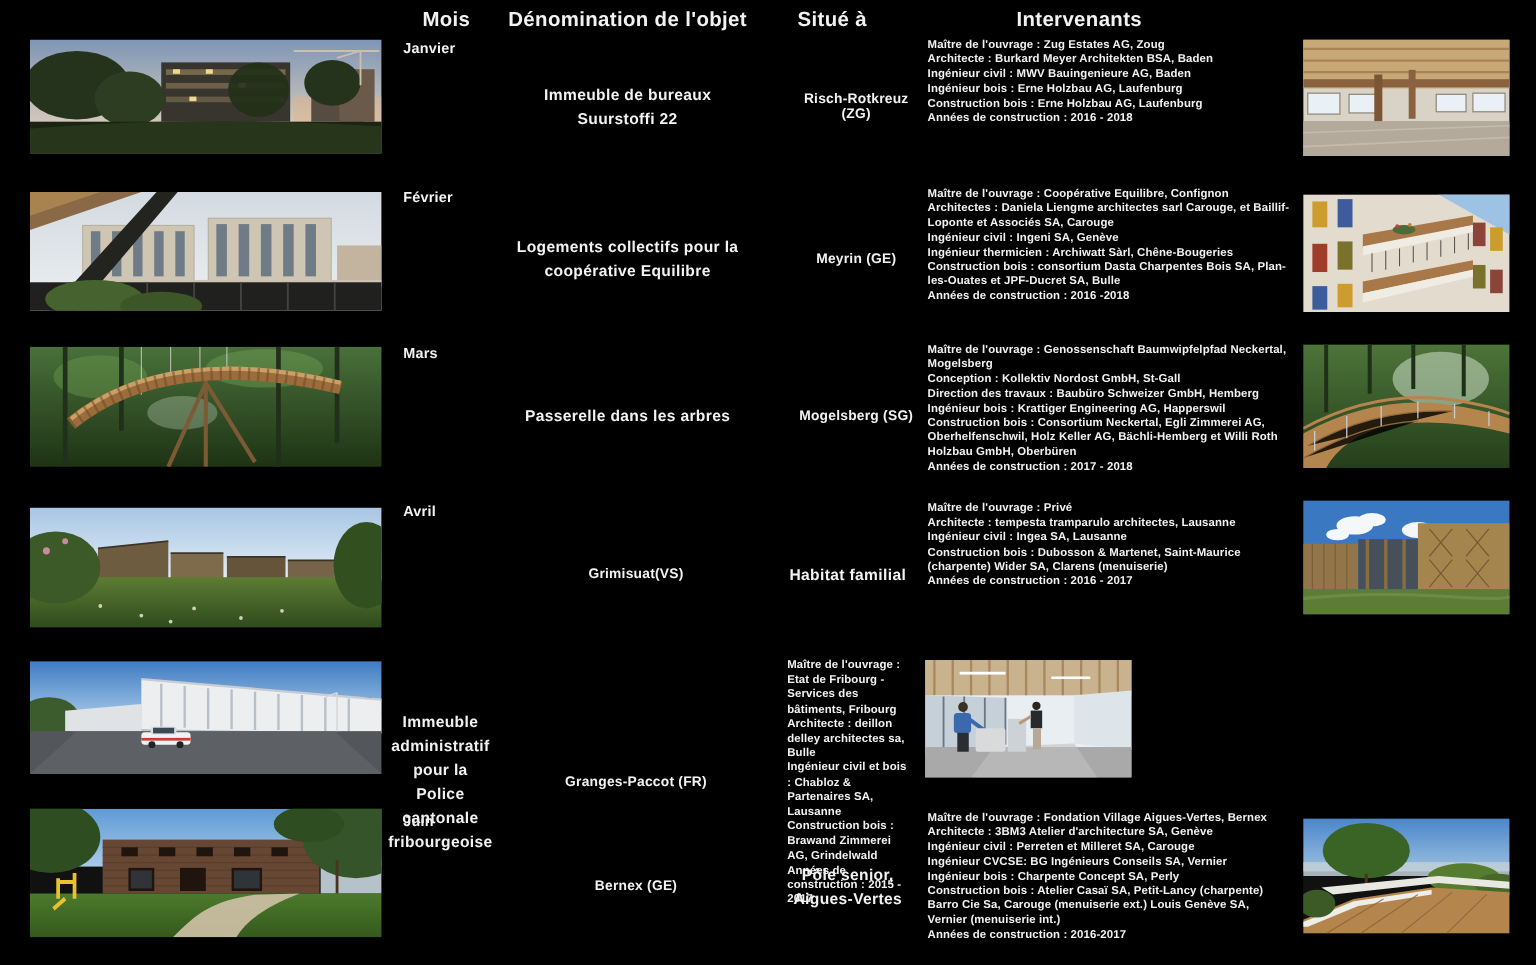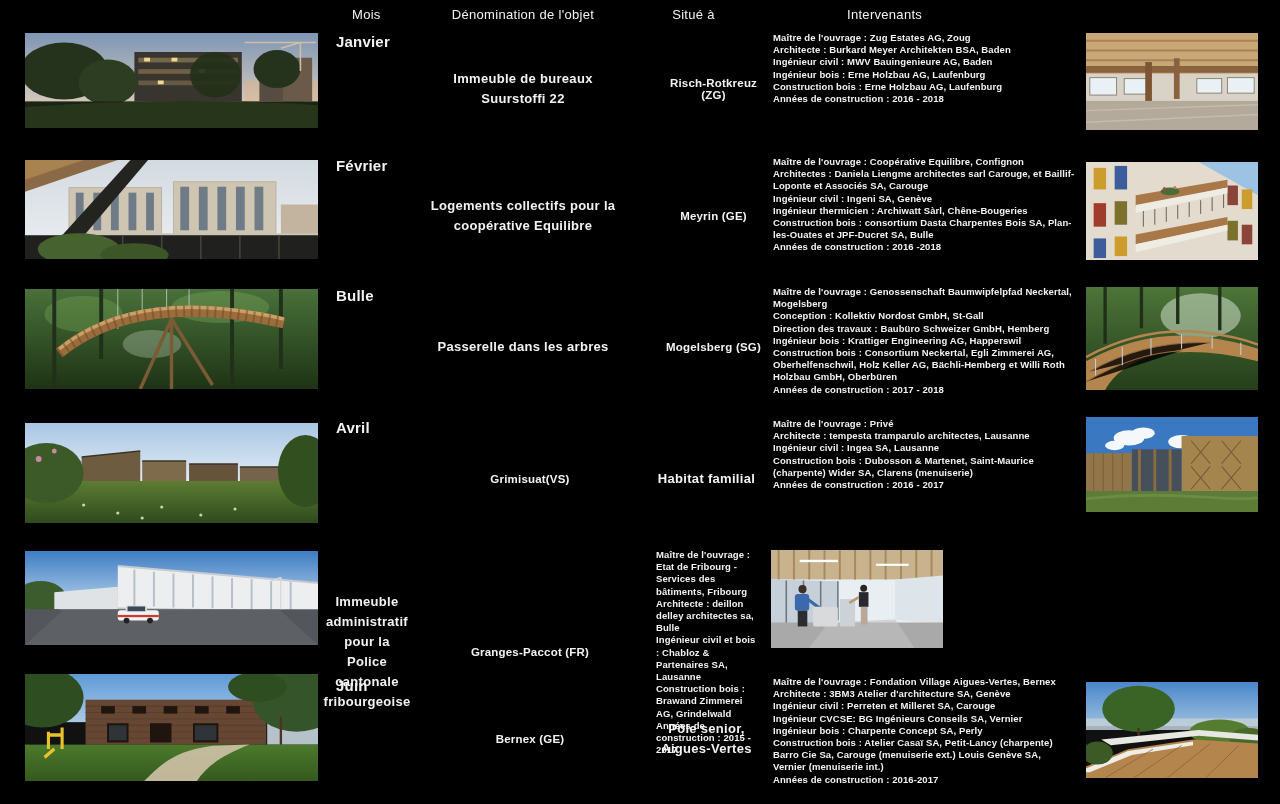--- a/index.html
+++ b/index.html
@@ -7,7 +7,7 @@
   .sheet{position:relative;width:1280px;height:804px;background:#000;}
   .grid{display:grid;grid-template-columns:336px 62px 250px 117px 315px 200px;}
   .hdr{height:24px;align-items:start;}
-  .hdr .cell{font-size:13px;font-weight:normal;padding-top:7px;letter-spacing:.3px;}
+  .hdr .cell{font-size:17px;font-weight:bold;padding-top:7px;letter-spacing:.3px;}
   .h-mois{padding-left:16px;}
   .h-denom{text-align:center;}
   .h-situe{text-align:center;padding-right:26px;}

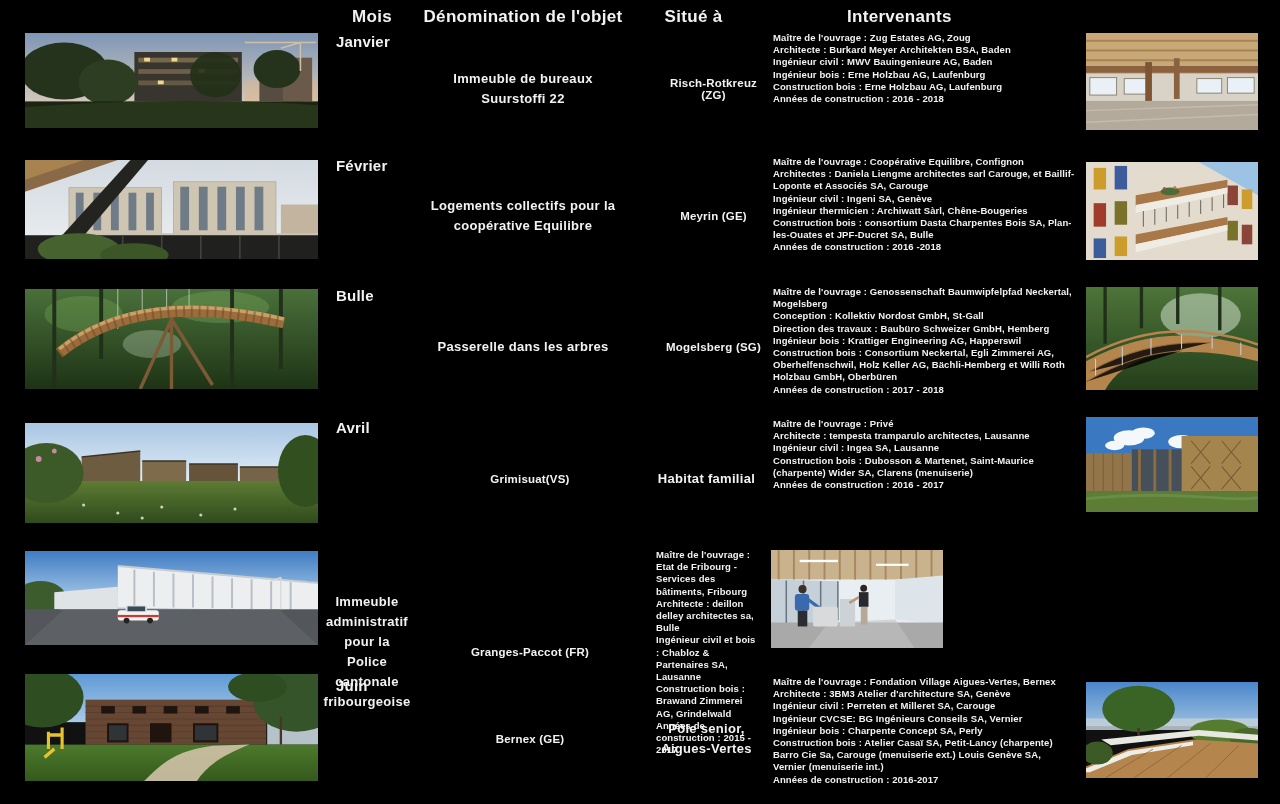--- a/index.html
+++ b/index.html
@@ -15,7 +15,7 @@
   .row{position:relative;}
   .r1{height:124px;} .r2{height:130px;} .r3{height:132px;} .r4{height:131px;} .r5{height:127px;} .r6{height:136px;}
   .cell{min-width:0;}
-  .mois{font-size:15px;font-weight:bold;padding-top:9px;letter-spacing:.2px;}
+  .mois{font-size:12px;font-weight:bold;padding-top:9px;letter-spacing:.2px;}
   .denom{display:flex;align-items:center;justify-content:center;text-align:center;
          font-size:13px;font-weight:bold;line-height:20px;letter-spacing:.3px;white-space:pre-line;padding-top:6px;}
   .situe{display:flex;align-items:center;justify-content:center;text-align:center;

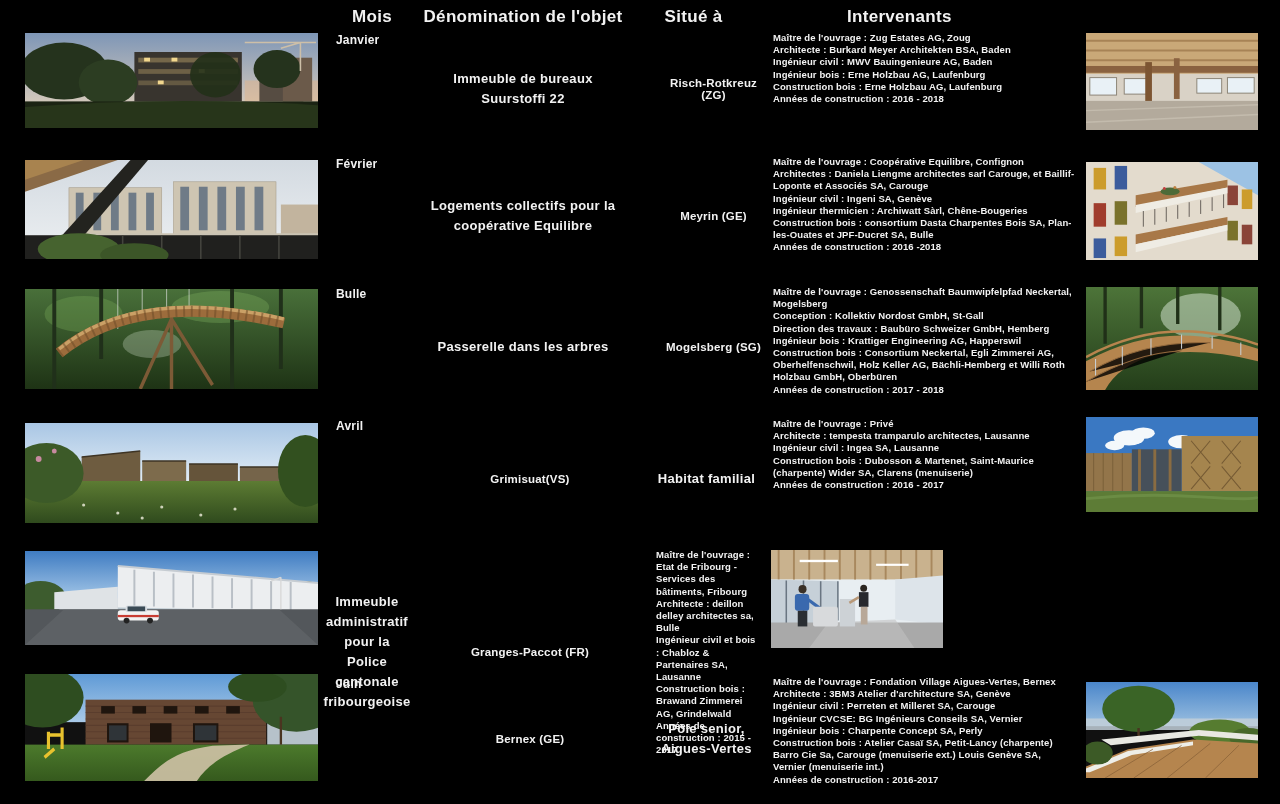--- a/index.html
+++ b/index.html
@@ -230,7 +230,7 @@
       </svg>
     </div>
       </div>
-    <div class="cell mois">Bulle</div>
+    <div class="cell mois">Mars</div>
     <div class="cell denom">Passerelle dans les arbres</div>
     <div class="cell situe">Mogelsberg (SG)</div>
     <div class="cell interv">Maître de l'ouvrage : Genossenschaft Baumwipfelpfad Neckertal, Mogelsberg

